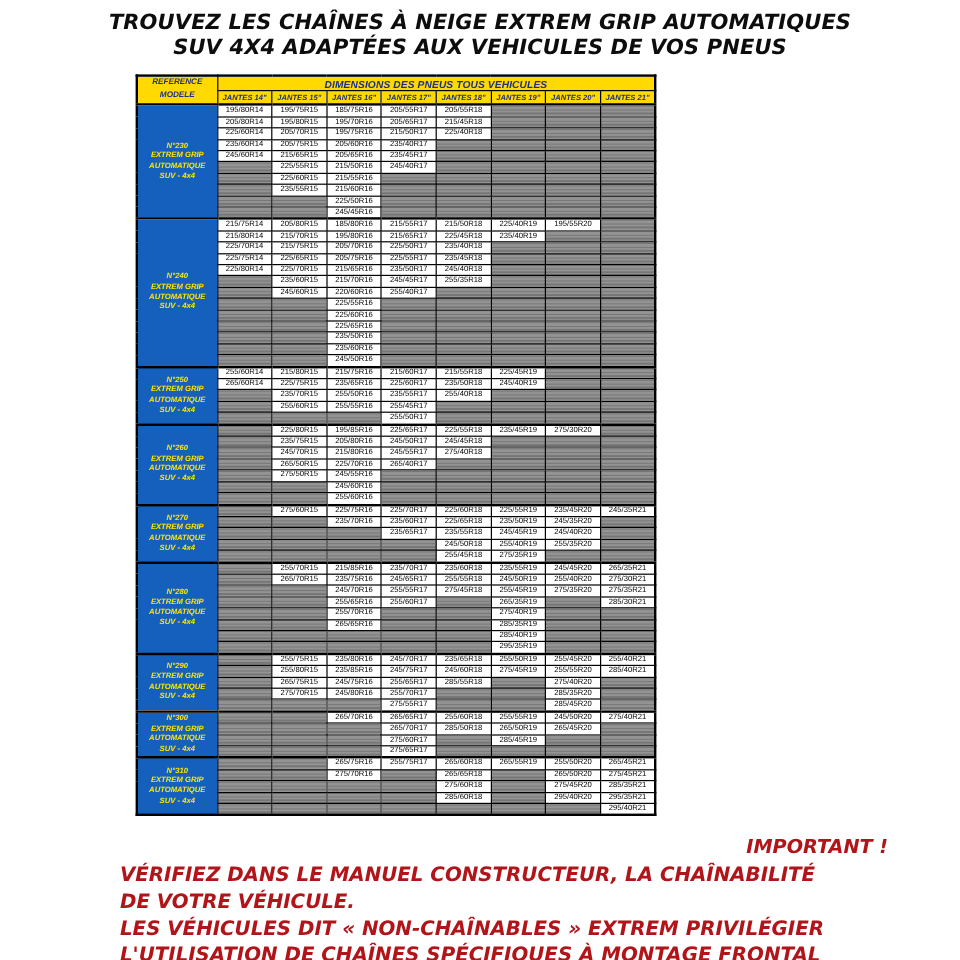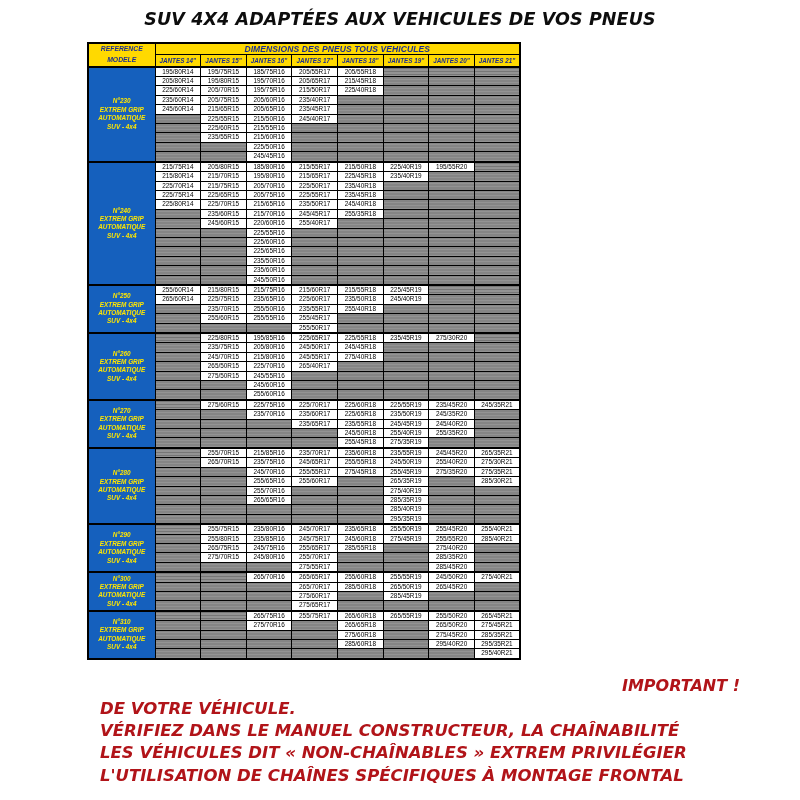--- a/index.html
+++ b/index.html
@@ -81,6 +81,7 @@
 <body>
 
 <div class="title-wrap">
+  <div>TROUVEZ LES CHAÎNES À NEIGE EXTREM GRIP AUTOMATIQUES</div>
   <div>SUV 4X4 ADAPTÉES AUX VEHICULES DE VOS PNEUS</div>
 </div>
 

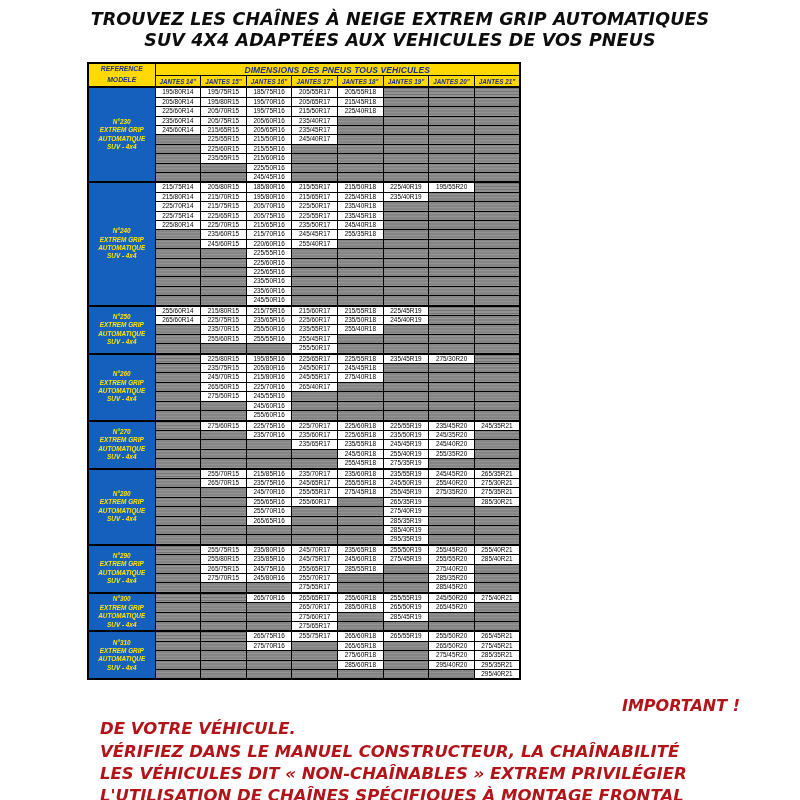--- a/index.html
+++ b/index.html
@@ -18,7 +18,7 @@
     letter-spacing: 0.1px;
   }
 
-  .table-wrap { margin: 12px 0 0 87px; }
+  .table-wrap { margin: 12px 0 0 113px; }
 
   table.size-table {
     border-collapse: collapse;

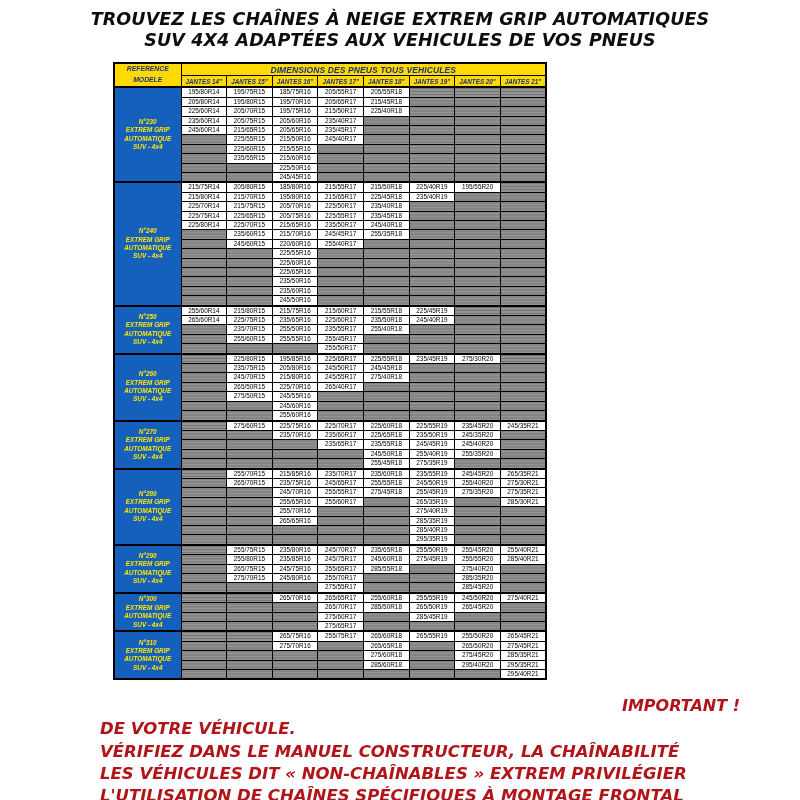--- a/index.html
+++ b/index.html
@@ -787,8 +787,8 @@
 
 <div class="footer-wrap">
   <div class="footer-heading">IMPORTANT !</div>
+  <div class="footer-line">VÉRIFIEZ DANS LE MANUEL CONSTRUCTEUR, LA CHAÎNABILITÉ</div>
   <div class="footer-line">DE VOTRE VÉHICULE.</div>
-  <div class="footer-line">VÉRIFIEZ DANS LE MANUEL CONSTRUCTEUR, LA CHAÎNABILITÉ</div>
   <div class="footer-line">LES VÉHICULES DIT « NON-CHAÎNABLES » EXTREM PRIVILÉGIER</div>
   <div class="footer-line">L'UTILISATION DE CHAÎNES SPÉCIFIQUES À MONTAGE FRONTAL</div>
 

